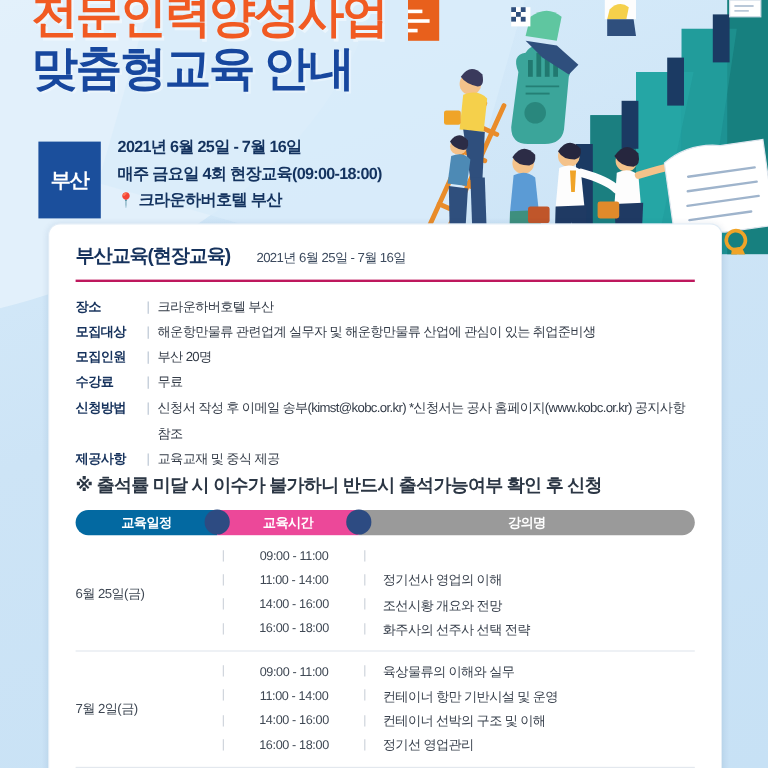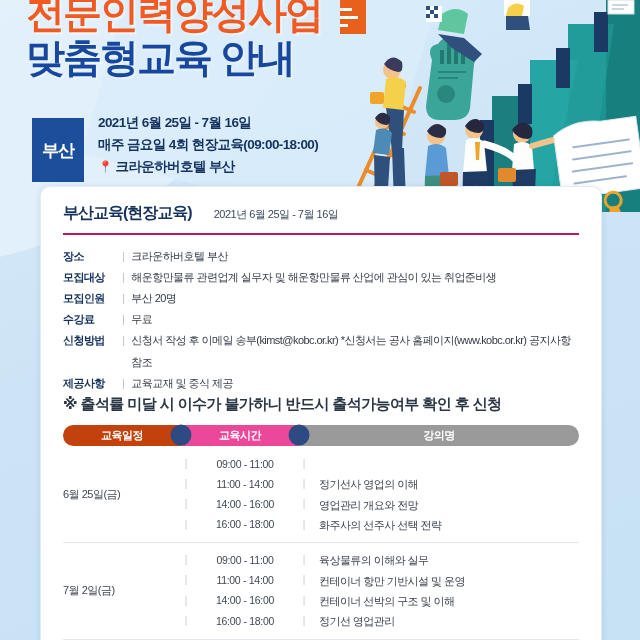--- a/index.html
+++ b/index.html
@@ -144,7 +144,7 @@
     letter-spacing: -.5px;
     position: relative;
   }
-  .th-1 { width: 118px; background: #c2410c; border-radius: 11px 0 0 11px; }
+  .th-1 { width: 118px; background: #0369a1; border-radius: 11px 0 0 11px; }
   .th-2 { width: 118px; background: #ec4899; }
   .th-3 { flex: 1; background: #9a9a9a; border-radius: 0 11px 11px 0; }
   .th-dot {

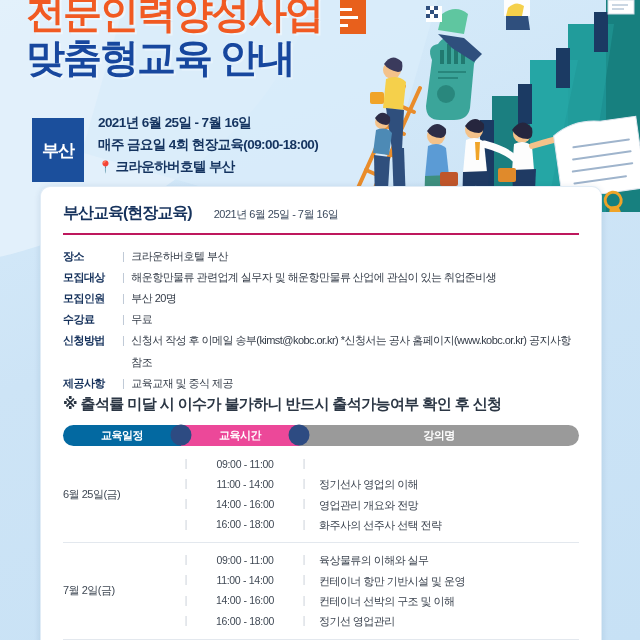--- a/index.html
+++ b/index.html
@@ -410,7 +410,7 @@
                 <span class="s-bar">|</span>
                 <span class="s-time">14:00 - 16:00</span>
                 <span class="s-bar">|</span>
-                <span class="s-title">영업관리 개요와 전망</span>
+                <span class="s-title">조선시황 개요와 전망</span>
               </div>
               <div class="s-line">
                 <span class="s-bar">|</span>

